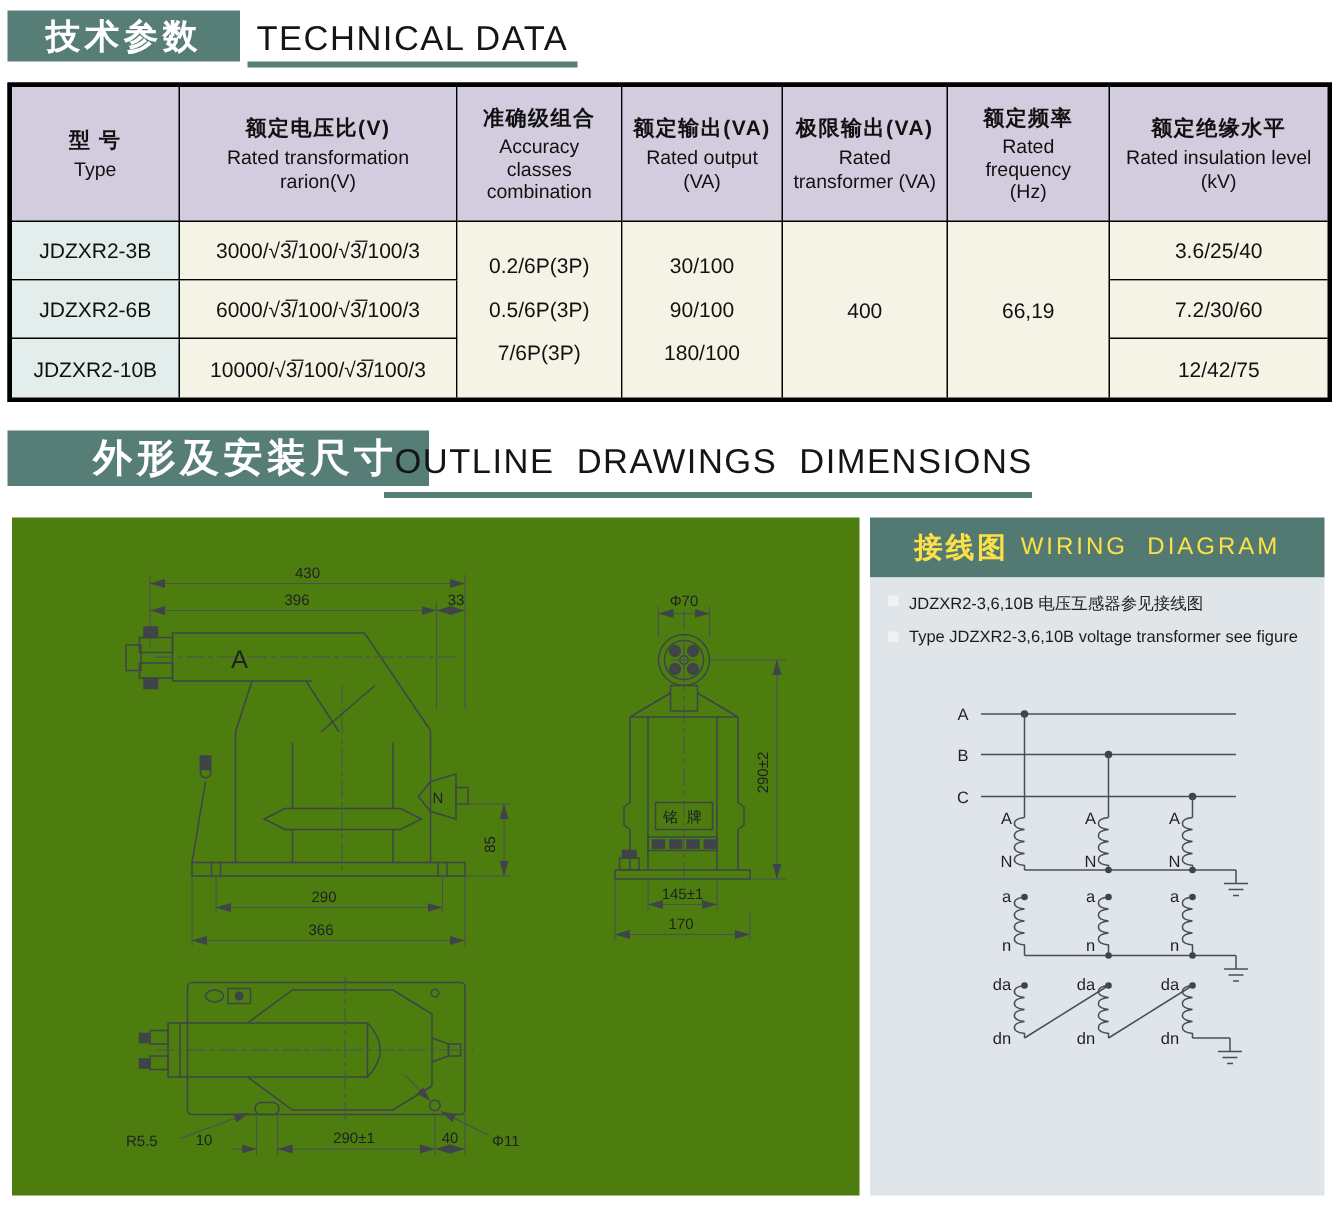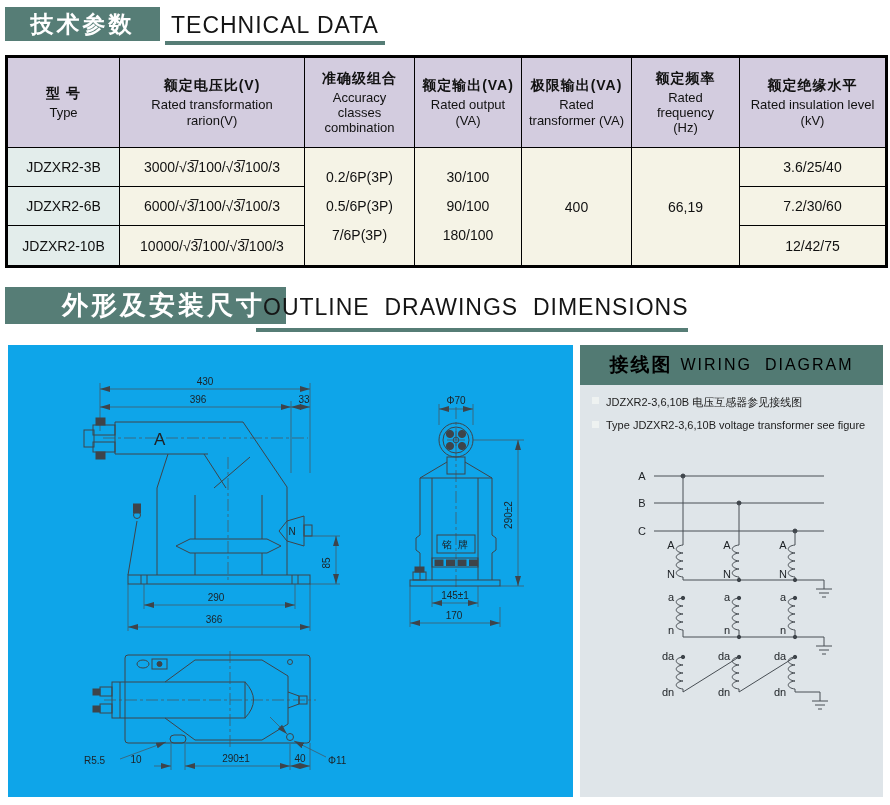--- a/index.html
+++ b/index.html
@@ -27,7 +27,7 @@
   
   .drawbg{background:#0ea5e9;}
   .wpanel{display:flex;flex-direction:column;}
-  .whead{height:40px;background:#527a73;color:#000000;display:flex;align-items:center;justify-content:center;gap:8px;flex:0 0 auto;}
+  .whead{height:40px;background:#527a73;color:#fde047;display:flex;align-items:center;justify-content:center;gap:8px;flex:0 0 auto;}
   .whead .cn{font-size:19px;font-weight:bold;letter-spacing:2px;}
   .whead .en{font-size:16px;letter-spacing:2px;white-space:pre;}
   .wbody{flex:1;background:#dfe5e9;padding:10px 14px 0 12px;}

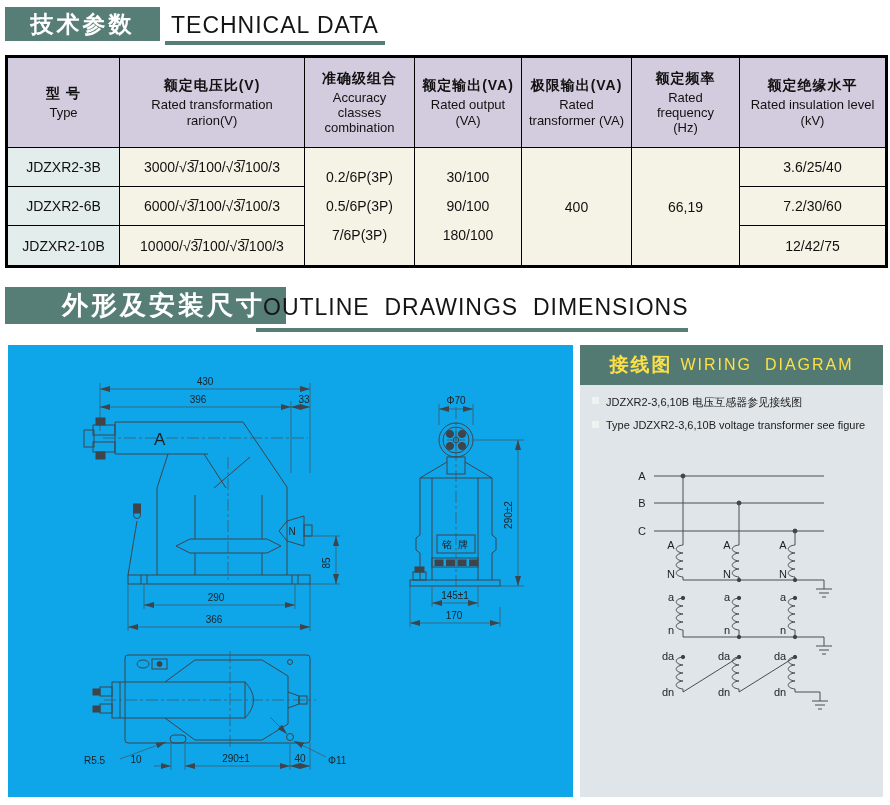--- a/index.html
+++ b/index.html
@@ -25,7 +25,7 @@
   .bgc{background:#f5f3e6;}
   .mline{line-height:29px;}
   
-  .drawbg{background:#0ea5e9;}
+  .drawbg{background:#4d7c0f;}
   .wpanel{display:flex;flex-direction:column;}
   .whead{height:40px;background:#527a73;color:#fde047;display:flex;align-items:center;justify-content:center;gap:8px;flex:0 0 auto;}
   .whead .cn{font-size:19px;font-weight:bold;letter-spacing:2px;}

